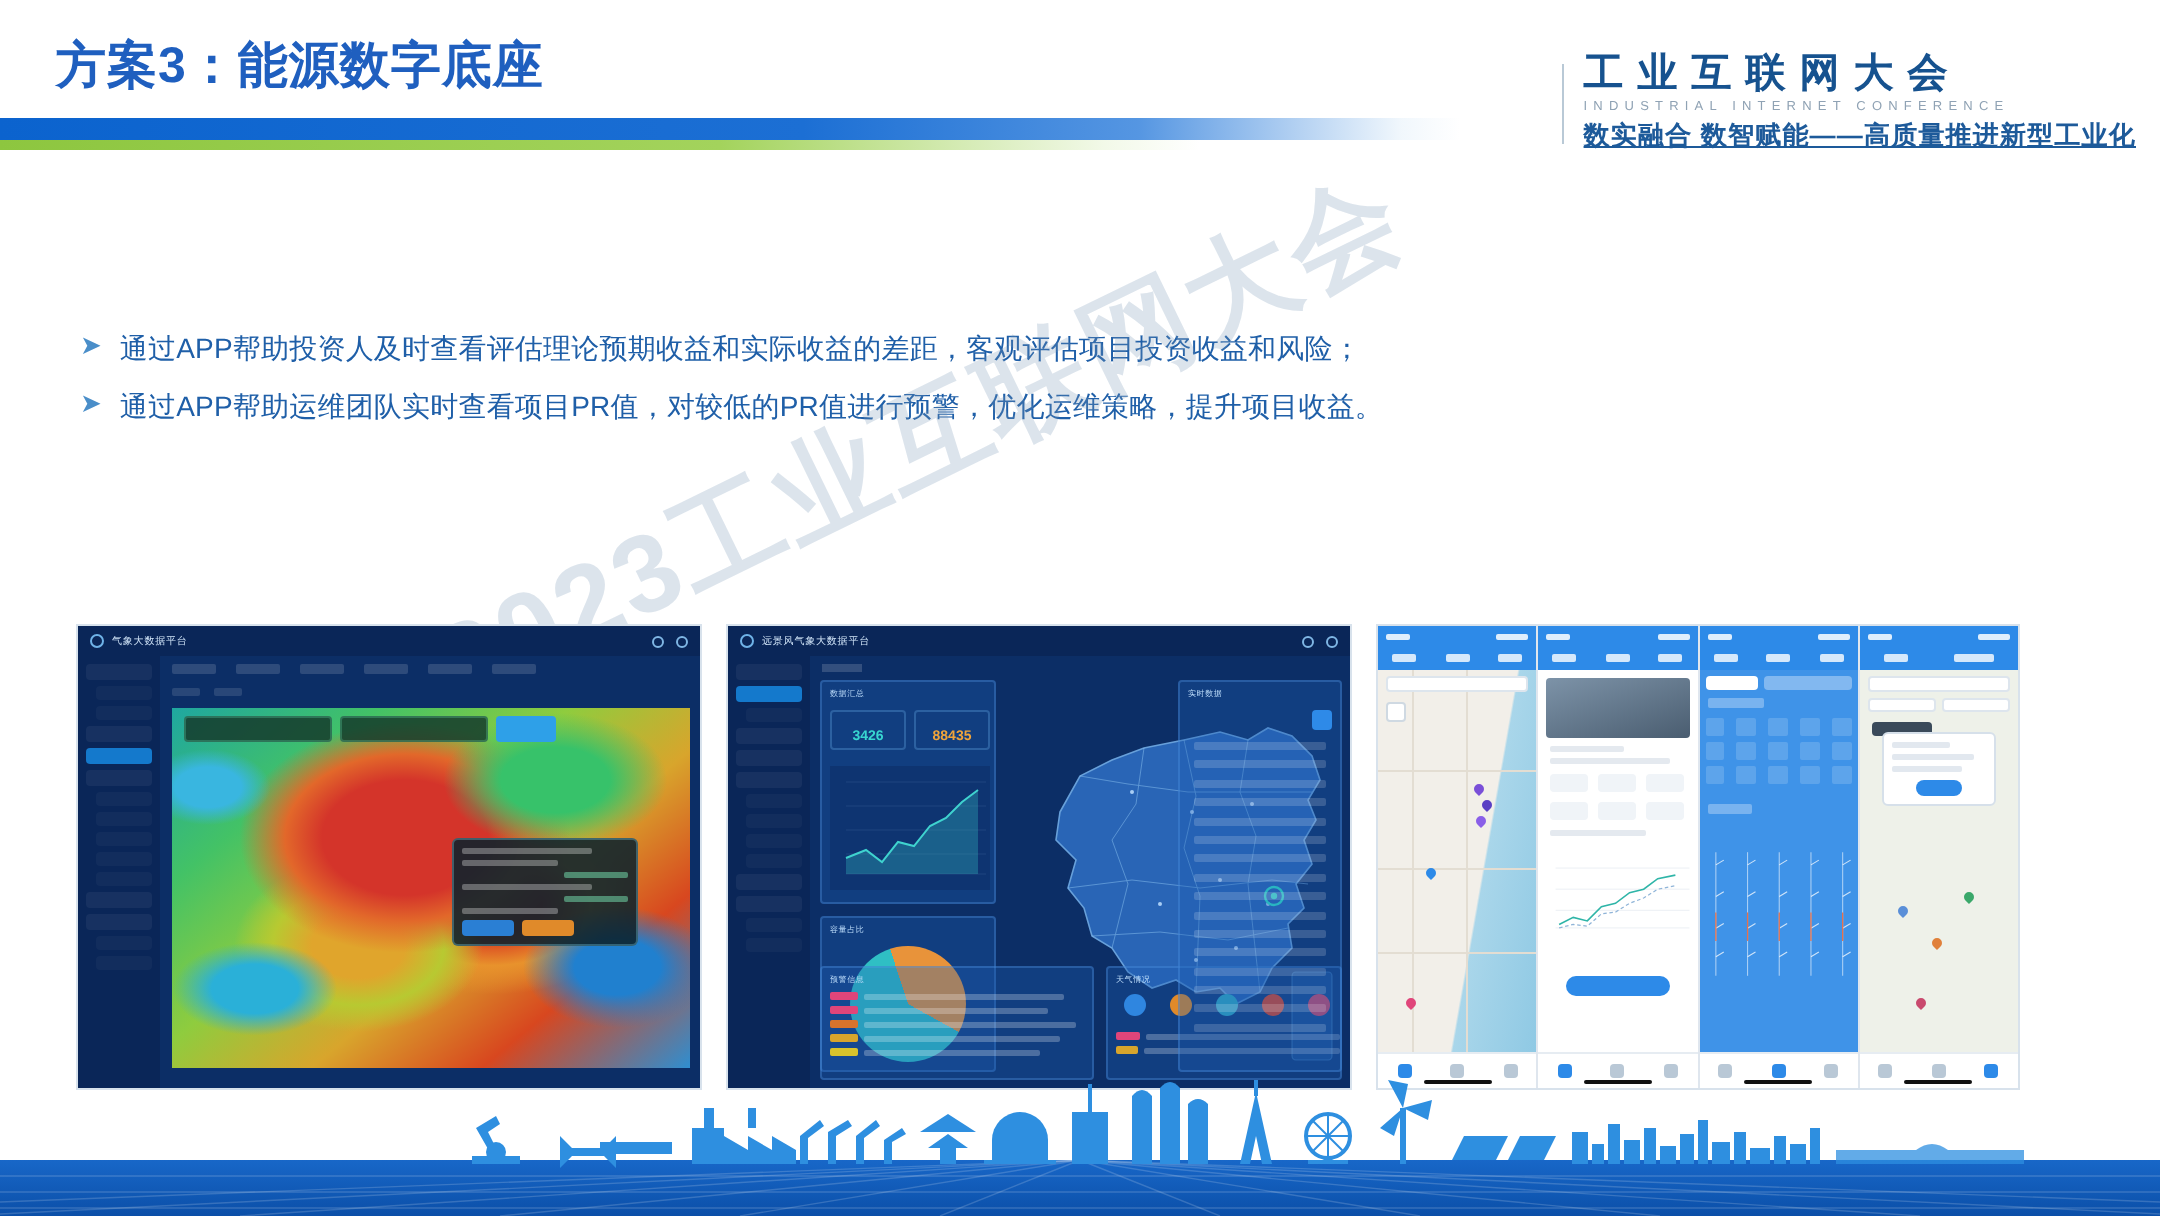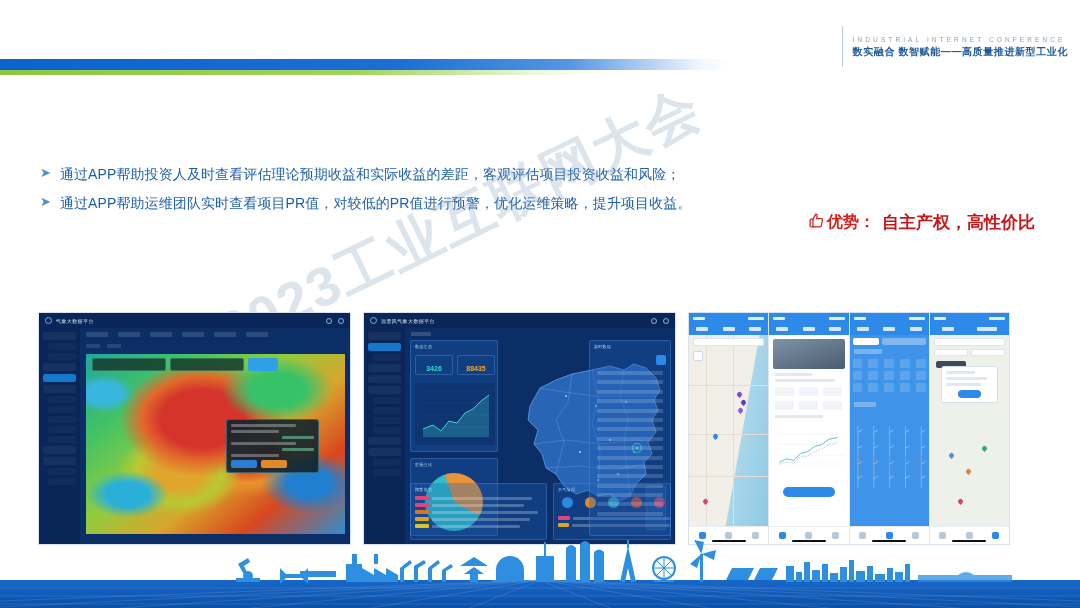--- a/index.html
+++ b/index.html
@@ -188,6 +188,7 @@
 
 <div id="slide">
 
+  <div id="page-title">方案3：能源数字底座</div>
   <div id="divider-blue"></div>
   <div id="divider-green"></div>
 

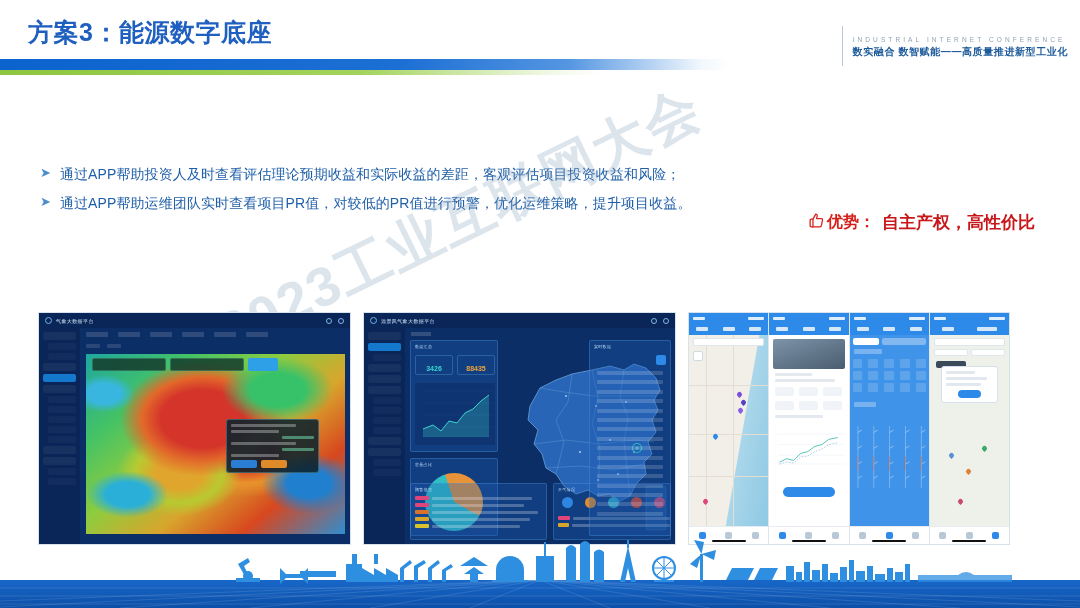--- a/index.html
+++ b/index.html
@@ -195,6 +195,7 @@
   <div id="conf-logo">
     <div class="logo-sep"></div>
     <div class="logo-right">
+      <div class="logo-cn">工业互联网大会</div>
       <div class="logo-en">INDUSTRIAL INTERNET CONFERENCE</div>
       <div class="logo-slogan">数实融合  数智赋能——高质量推进新型工业化</div>
     </div>

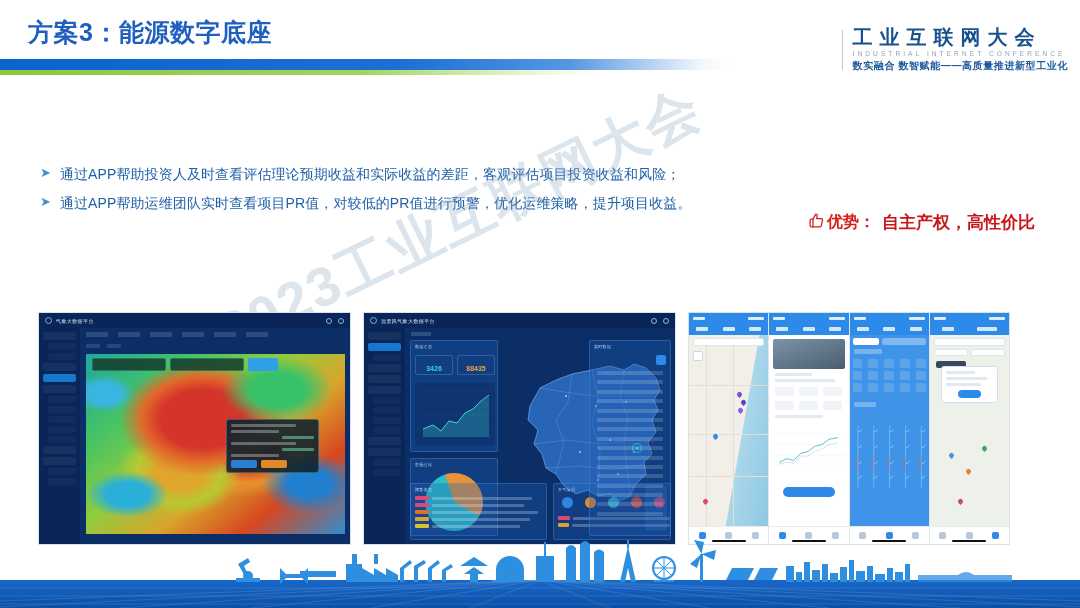--- a/index.html
+++ b/index.html
@@ -38,7 +38,7 @@
   .logo-right { padding-left: 10px; }
   .logo-cn { font-size: 20px; font-weight: bold; color: #16528F; letter-spacing: 7px; line-height: 1.1; white-space: nowrap; }
   .logo-en { font-size: 6.5px; color: #8fa2b4; letter-spacing: 3.1px; margin-top: 2px; white-space: nowrap; }
-  .logo-slogan { font-size: 10px; font-weight: bold; color: #1d5a9a; letter-spacing: 0.6px; margin-top: 2px; white-space: nowrap; }
+  .logo-slogan { font-size: 13px; font-weight: bold; color: #1d5a9a; letter-spacing: 0.6px; margin-top: 2px; white-space: nowrap; text-decoration: underline; }
 
   
   #customer-banner {

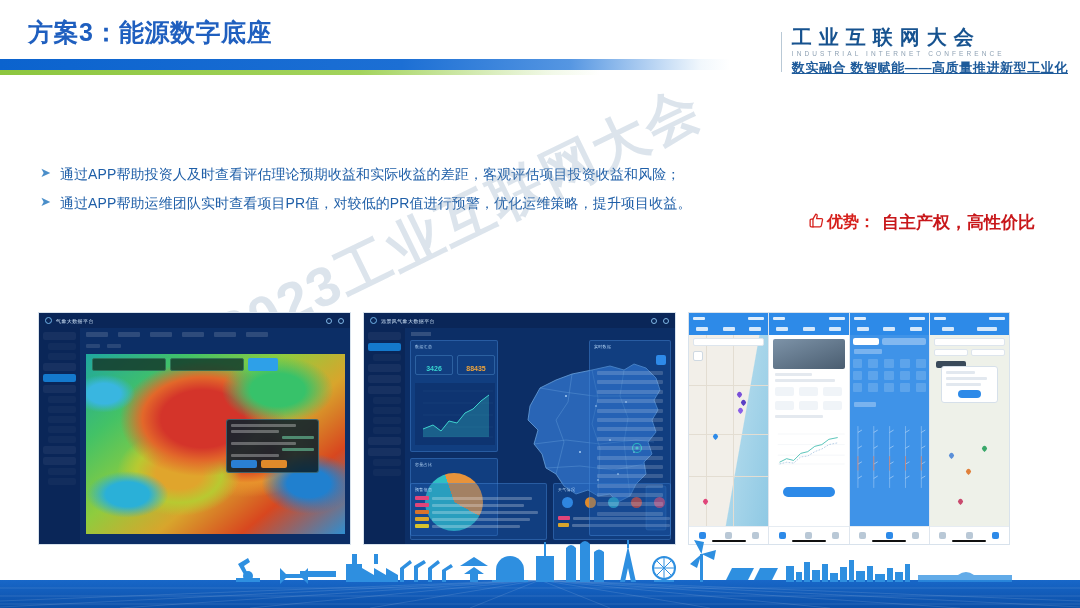--- a/index.html
+++ b/index.html
@@ -213,16 +213,6 @@
     </div>
   </div>
 
-  <div id="advantage">
-    <span class="hand">
-      <svg width="17" height="17" viewBox="0 0 24 24" fill="none" stroke="#D6201C" stroke-width="1.8" stroke-linecap="round" stroke-linejoin="round">
-        <path d="M7 21V10l4-7c1.2 0 2 .9 2 2l-.8 4.2H19c1 0 1.7.9 1.5 1.9l-1.4 7C18.9 19.6 18 21 16.6 21H7z"></path>
-        <path d="M7 10H4.5A1.5 1.5 0 0 0 3 11.5v8A1.5 1.5 0 0 0 4.5 21H7"></path>
-      </svg>
-    </span>
-    <span class="adv-label">优势：</span>
-    <span class="adv-value">自主产权，高性价比</span>
-  </div>
 
   <div id="watermark">2023工业互联网大会</div>
 

